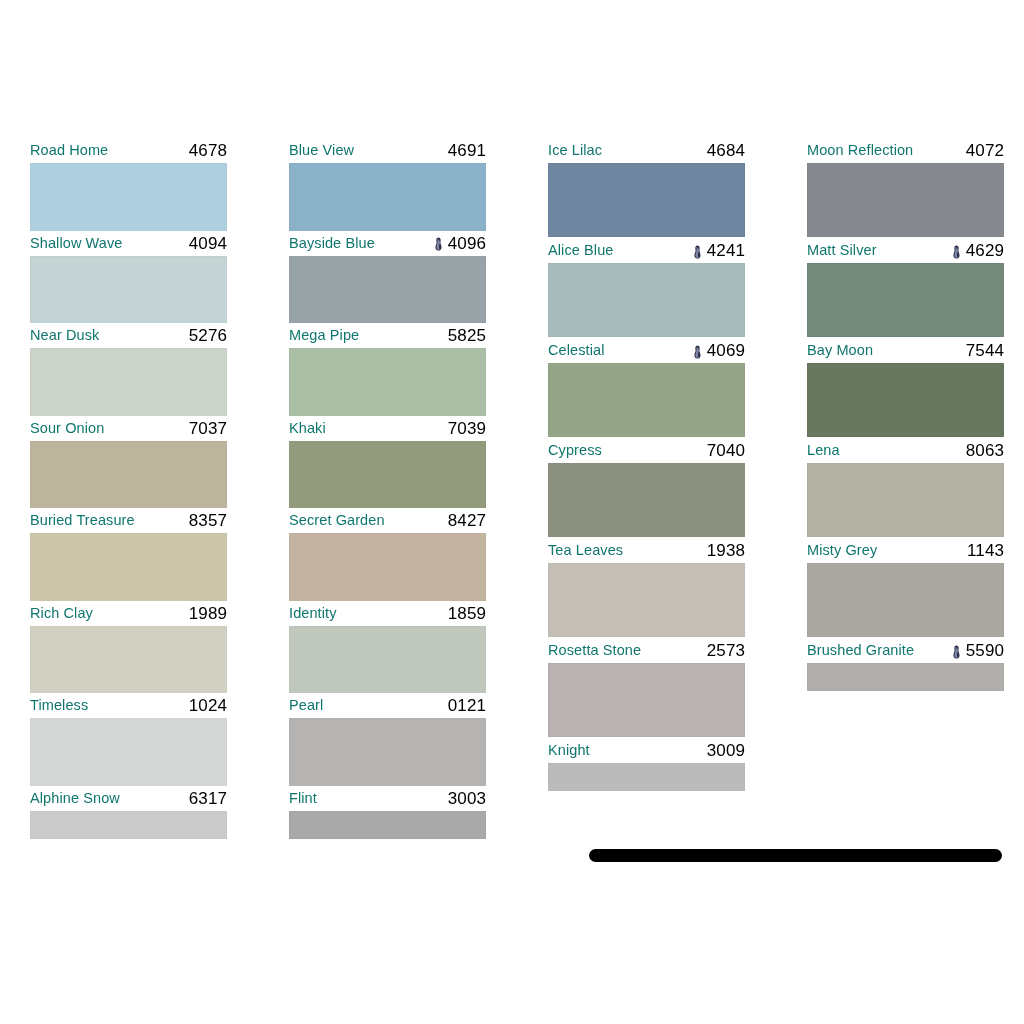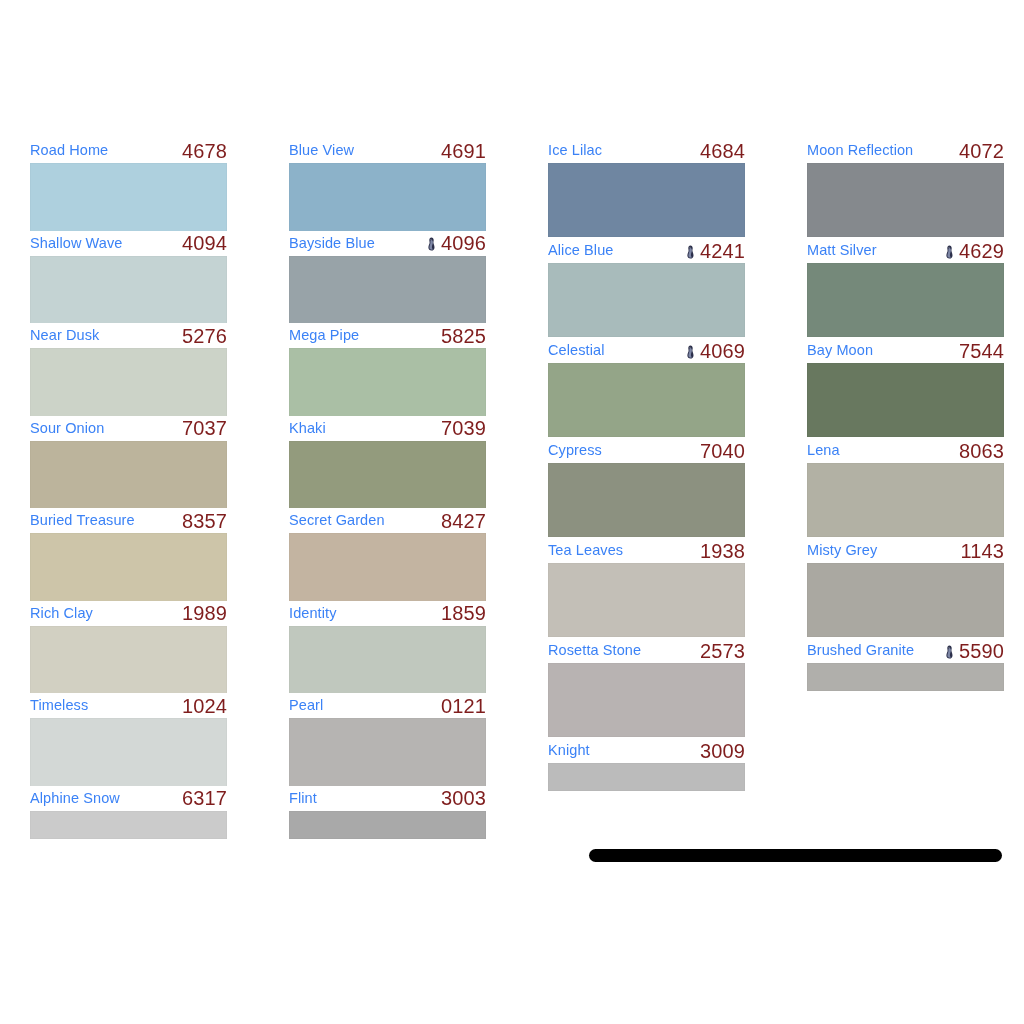--- a/index.html
+++ b/index.html
@@ -55,7 +55,7 @@
   }
   .swatch-name {
     font-size: 14.5px;
-    color: #3b82f6;
+    color: #0f766e;
   }
   .swatch-code-wrap {
     display: flex;

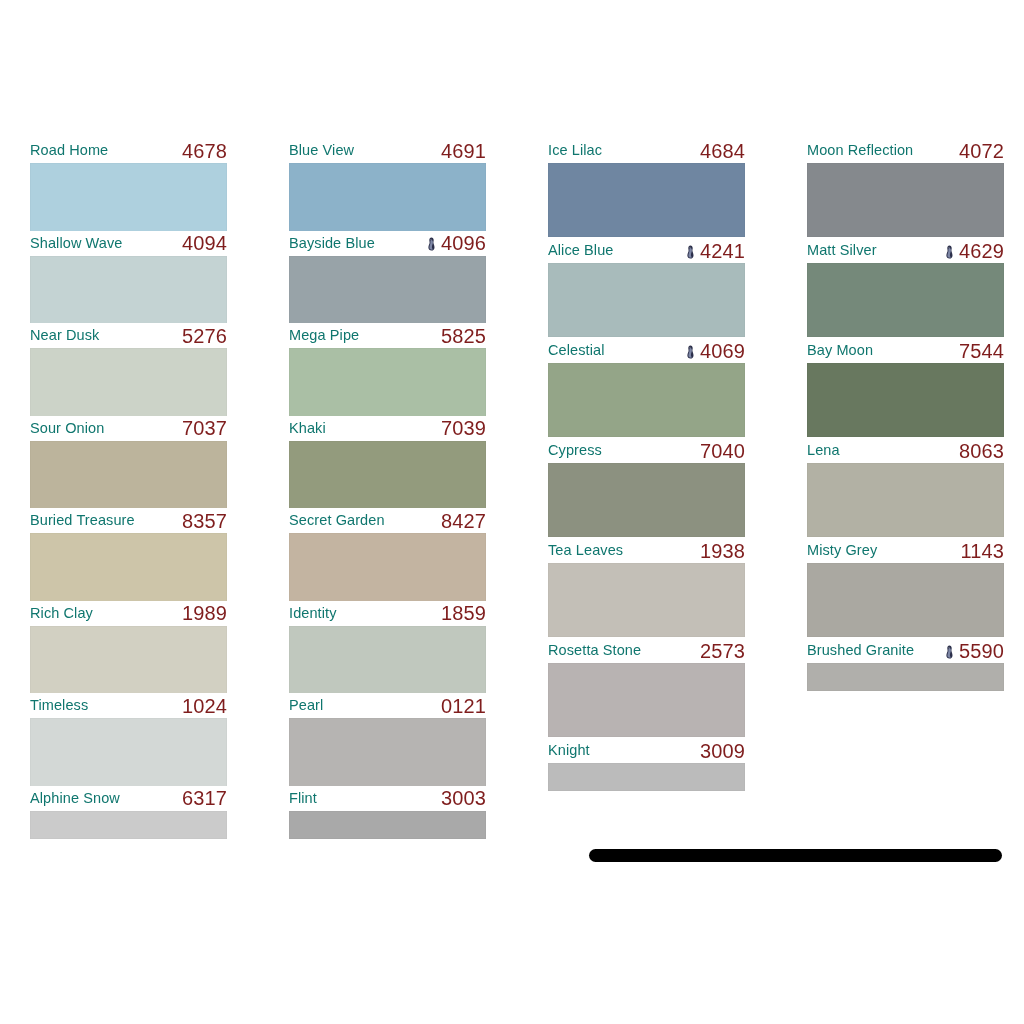--- a/index.html
+++ b/index.html
@@ -63,8 +63,8 @@
     gap: 5px;
   }
   .swatch-code {
-    font-size: 20px;
-    color: #7f1d1d;
+    font-size: 17px;
+    color: #000000;
   }
   .penguin-icon {
     display: inline-block;

